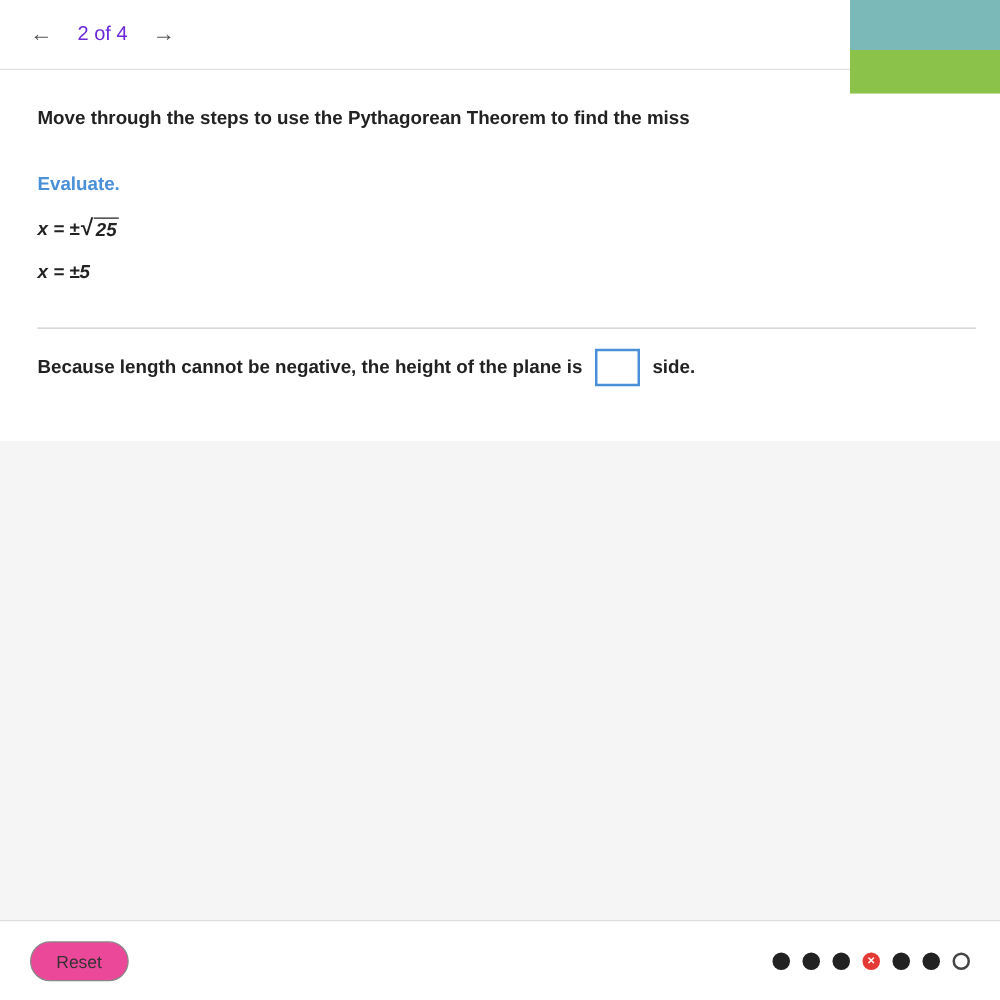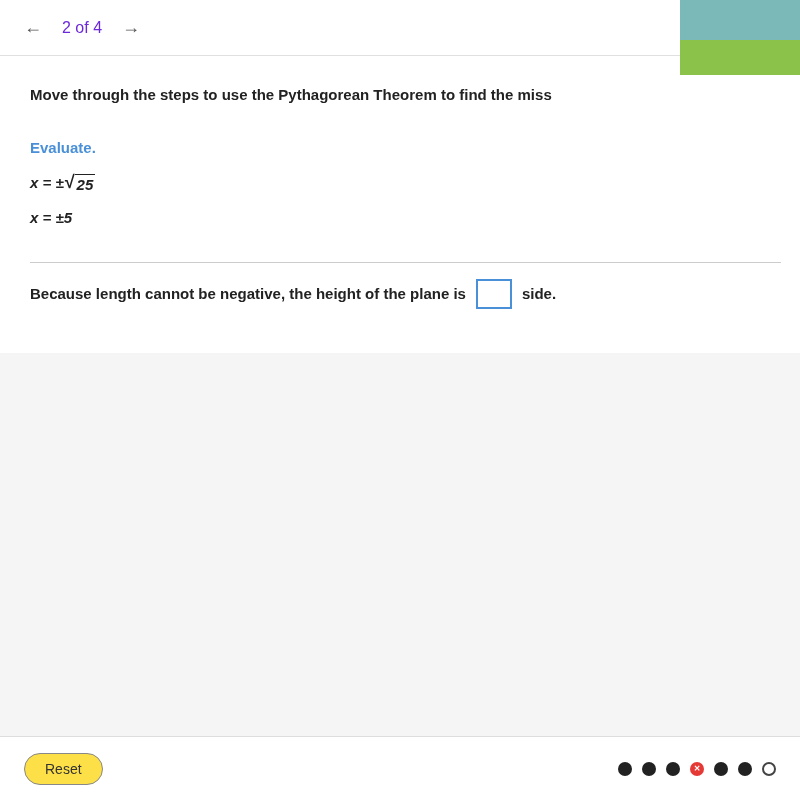--- a/index.html
+++ b/index.html
@@ -145,7 +145,7 @@
 
     .reset-btn {
       border: 1.5px solid #888;
-      background: #fde047;
+      background: #ec4899;
       border-radius: 20px;
       padding: 7px 20px;
       font-size: 14px;

